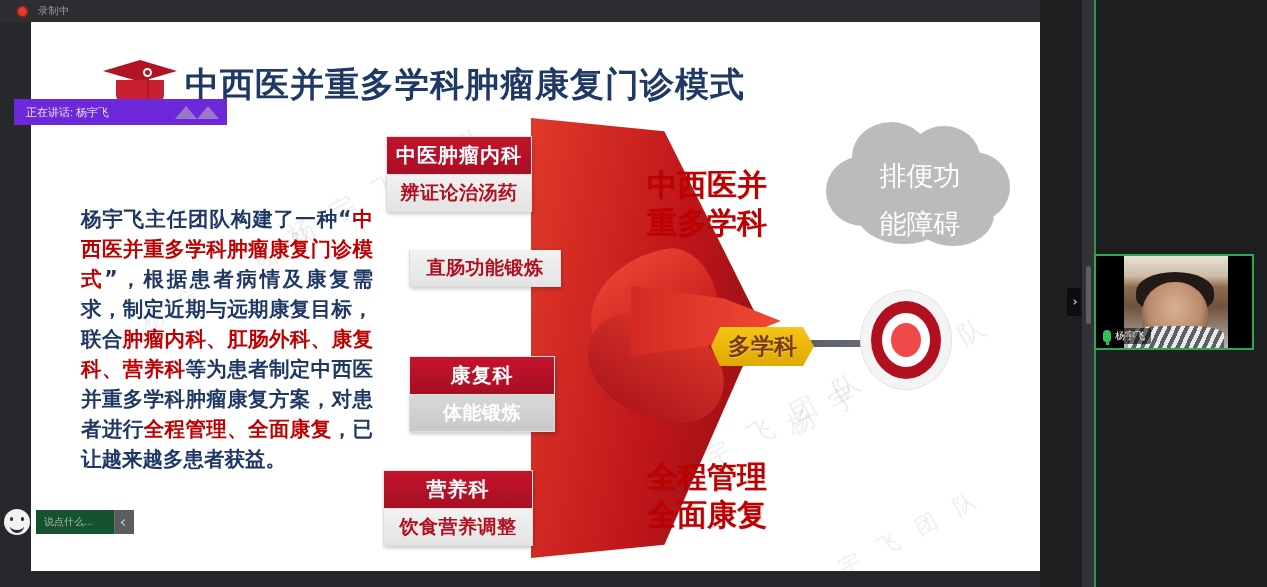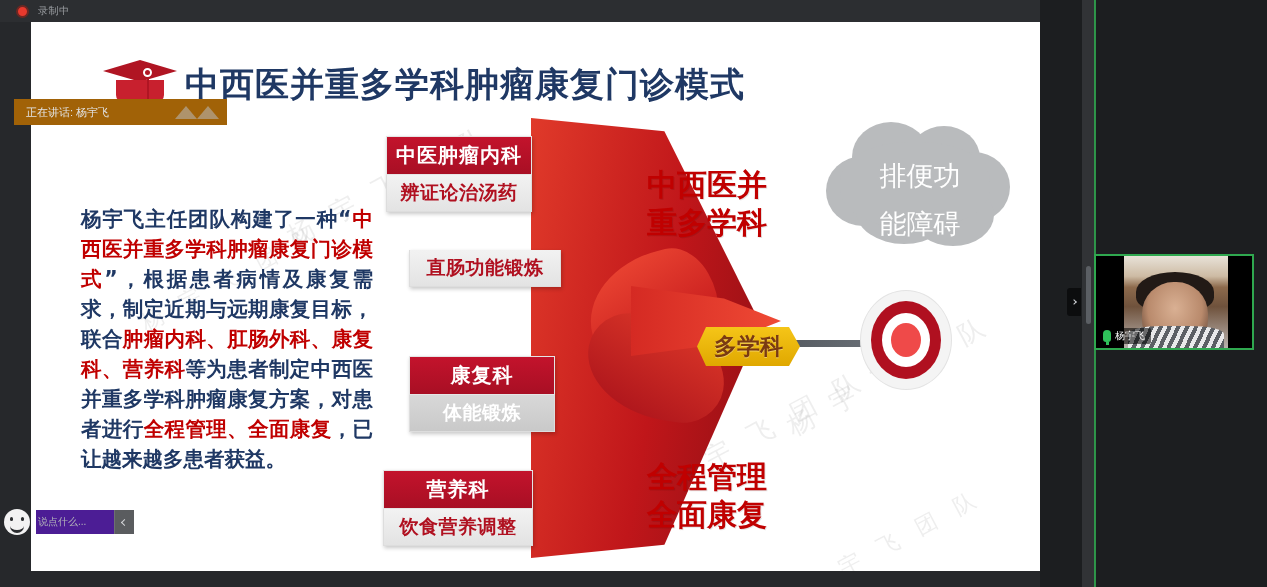--- a/index.html
+++ b/index.html
@@ -190,7 +190,7 @@
   }
   #speaker-strip {
     position:absolute; left:14px; top:99px; width:213px; height:26px;
-    background:#a16207; display:flex; align-items:center;
+    background:#6d28d9; display:flex; align-items:center;
     justify-content:space-between; padding:0 8px 0 12px;
   }
   #speaker-label { font-size:11px; color:#e2e4e6; white-space:nowrap; }

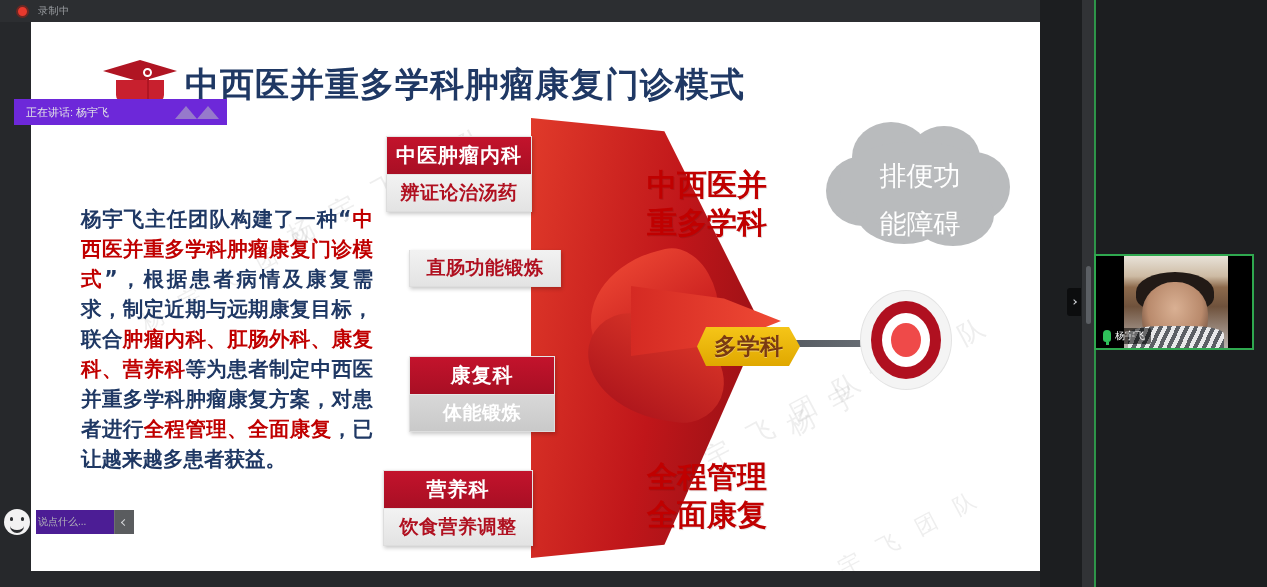--- a/index.html
+++ b/index.html
@@ -115,7 +115,7 @@
 
   
   #msd-badge {
-    position:absolute; left:666px; top:309px; z-index:6;
+    position:absolute; left:680px; top:309px; z-index:6;
     background:linear-gradient(180deg,#f5c518,#e0a800);
     padding:4px 17px; font-size:23px; font-weight:bold; color:#7a3a12;
     clip-path:polygon(0% 50%,9px 0%,calc(100% - 11px) 0%,100% 50%,calc(100% - 11px) 100%,9px 100%);

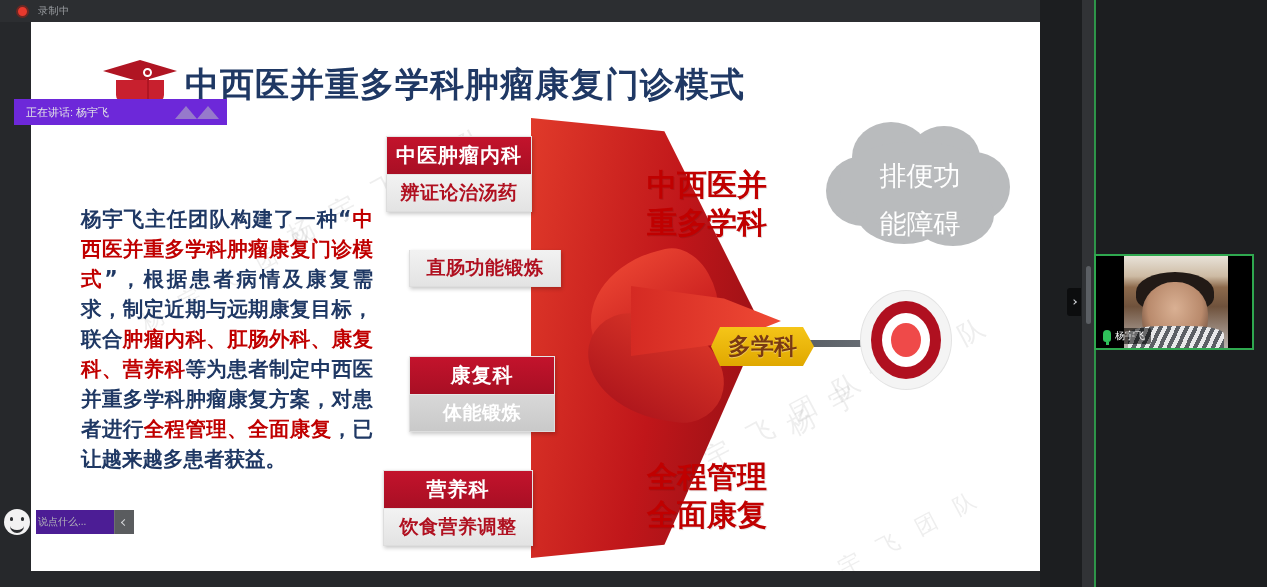--- a/index.html
+++ b/index.html
@@ -278,8 +278,8 @@
     border-bottom:3px solid #2b2d30; border-radius:0 0 8px 8px;
   }
   #chat-input {
-    margin-left:6px; width:78px; height:24px; background:#4c1d95;
-    display:flex; align-items:center; padding-left:2px;
+    margin-left:6px; width:78px; height:24px; background:#14532d;
+    display:flex; align-items:center; padding-left:8px;
   }
   #chat-placeholder { font-size:10px; color:#b4b6b9; white-space:nowrap; }
   #chat-collapse {

